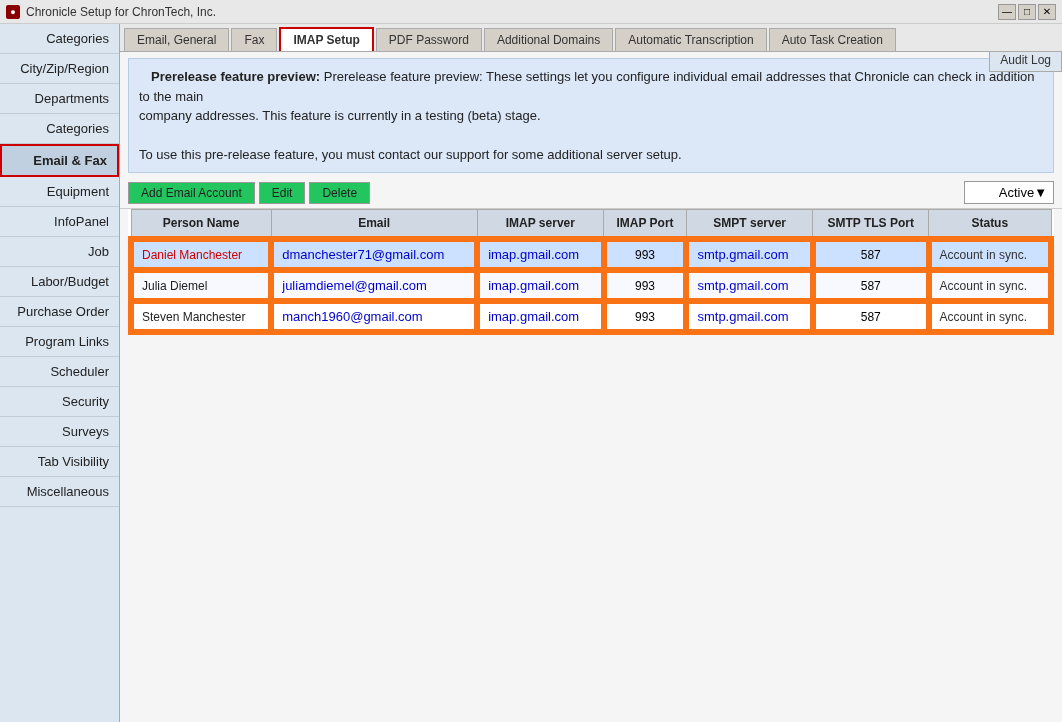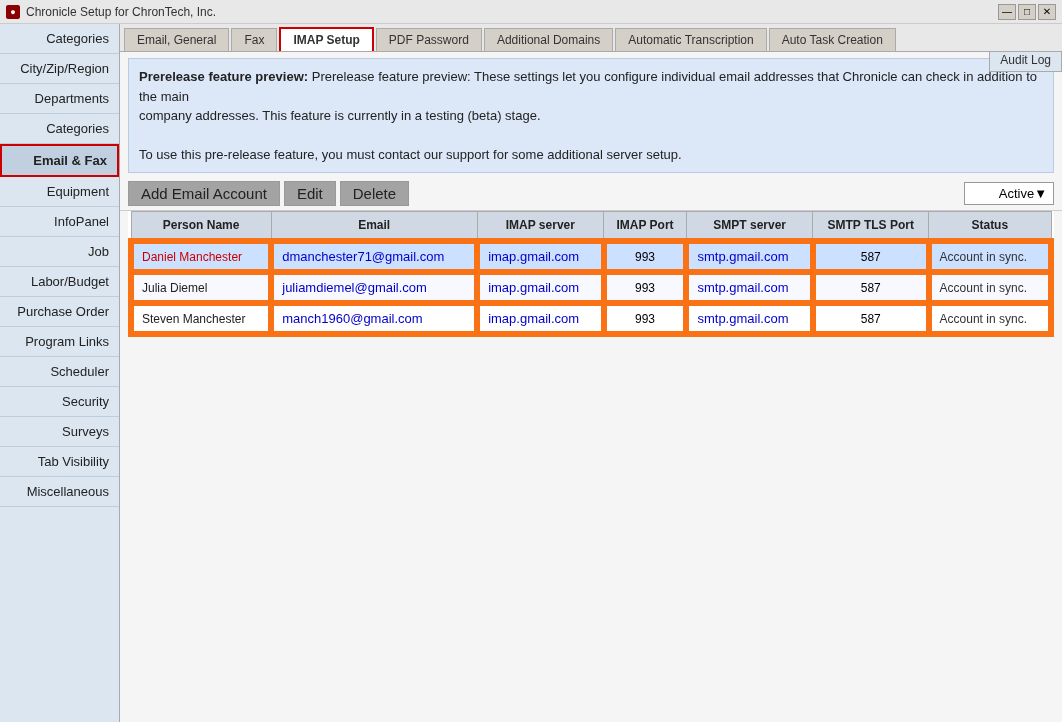--- a/index.html
+++ b/index.html
@@ -62,7 +62,7 @@
       margin: 6px 8px 4px 8px; padding: 8px 10px; font-size: 12px; color: #222;
       line-height: 1.5;
     }
-    .info-section strong { font-weight: bold; }
+    .info-section strong { font-weight: bold; margin-left: 12px; }
 
     
     .toolbar {

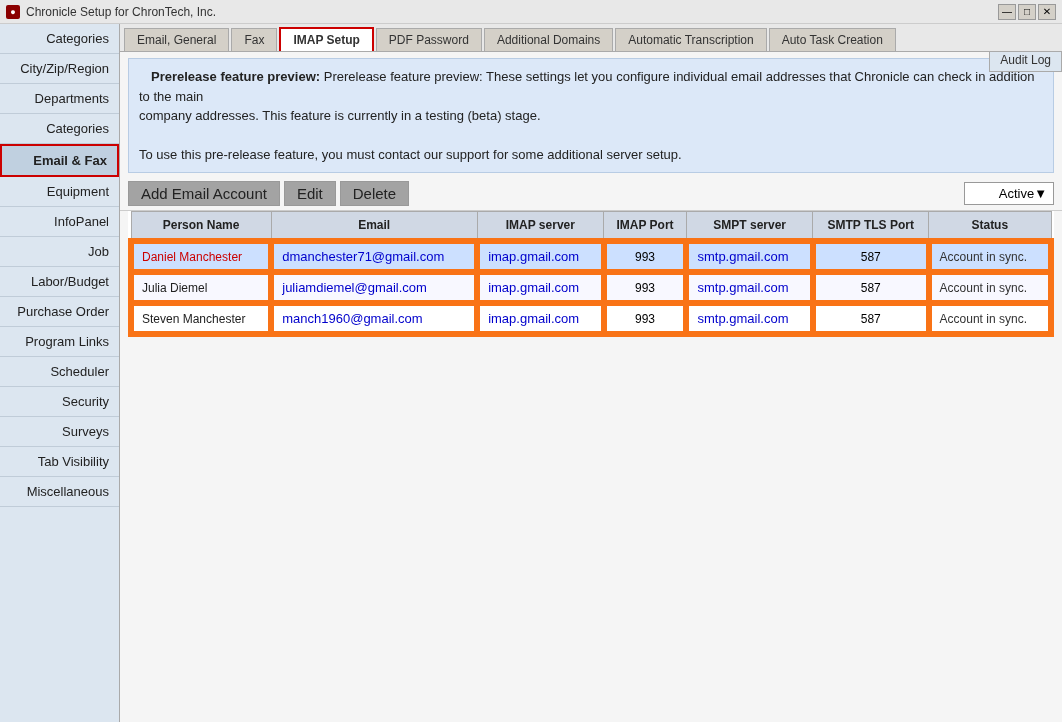--- a/index.html
+++ b/index.html
@@ -70,8 +70,8 @@
       padding: 4px 8px; border-bottom: 1px solid #ccc;
     }
     .toolbar-btn {
-      padding: 3px 12px; background: #a3a3a3; border: 1px solid #999;
-      cursor: pointer; font-size: 15px; color: #222;
+      padding: 3px 12px; background: #22c55e; border: 1px solid #999;
+      cursor: pointer; font-size: 12px; color: #222;
     }
     .toolbar-spacer { flex: 1; }
     .status-dropdown {

